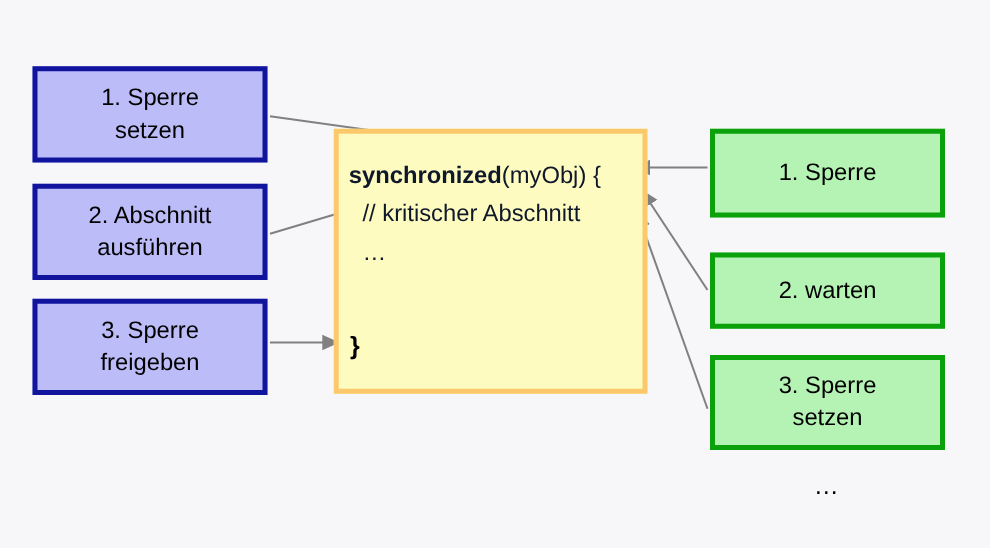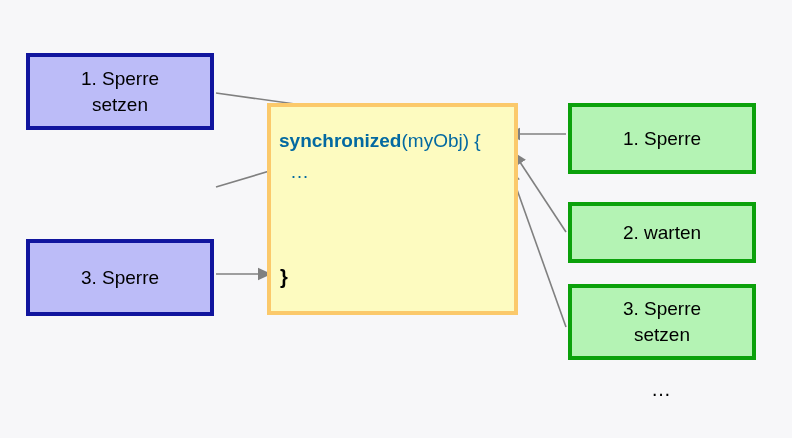--- a/index.html
+++ b/index.html
@@ -78,7 +78,7 @@
     font-family: "Liberation Sans", sans-serif;
     font-size: 19px;
     line-height: 31px;
-    color: #0369a1;
+    color: #0f172a;
     white-space: nowrap;
   }
   .code-text .kw {

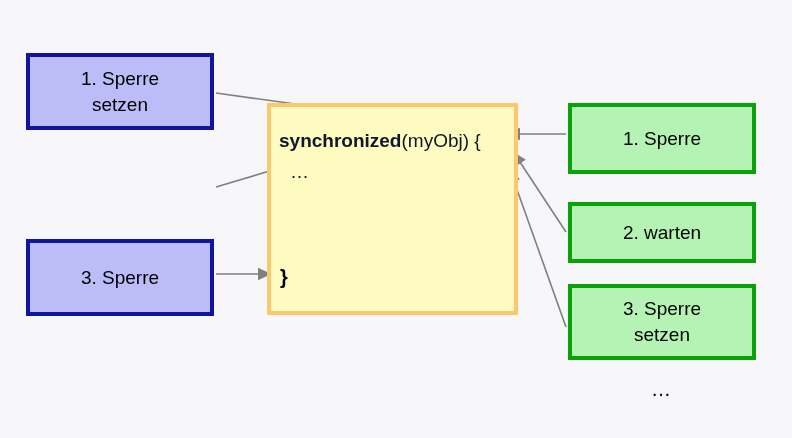--- a/index.html
+++ b/index.html
@@ -140,6 +140,10 @@
     <span class="line">setzen</span>
   </div>
 
+  <div class="box box-blue" style="left:26px; top:147px; width:188px; height:77px;">
+    <span class="line">2. Abschnitt</span>
+    <span class="line">ausführen</span>
+  </div>
 
   <div class="box box-blue" style="left:26px; top:239px; width:188px; height:77px;">
     <span class="line">3. Sperre</span>

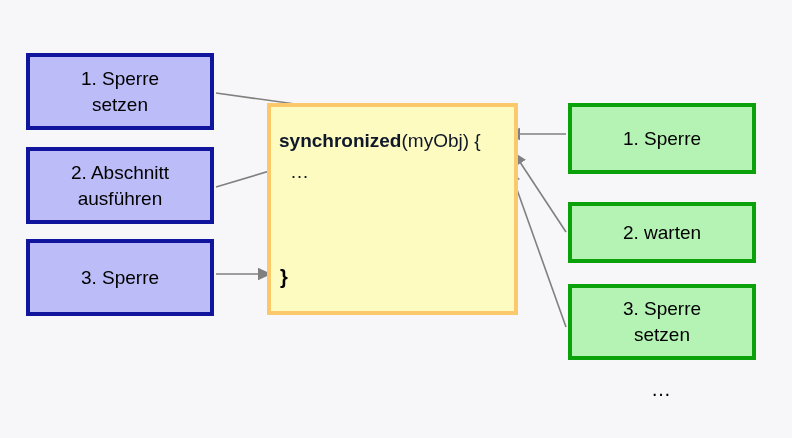--- a/index.html
+++ b/index.html
@@ -152,6 +152,7 @@
   <div id="code-panel">
     <div class="code-text">
       <div><span class="kw">synchronized</span><span>(myObj) {</span></div>
+      <div><span class="code-indent"></span><span>// kritischer Abschnitt</span></div>
       <div><span class="code-indent"></span><span>…</span></div>
     </div>
     <div class="code-brace-close">}</div>

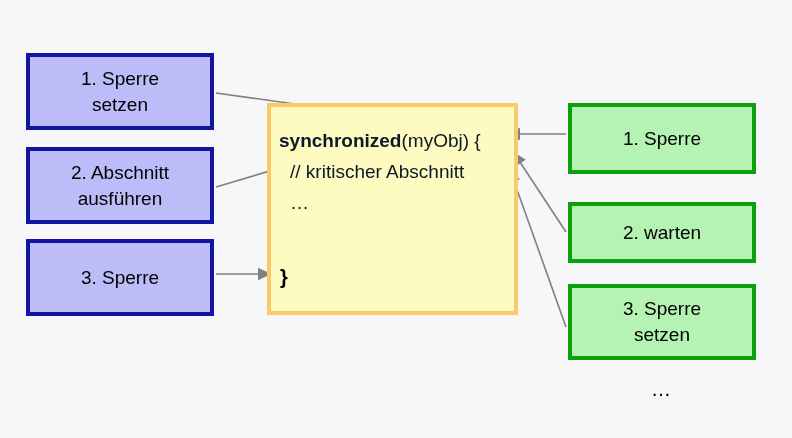--- a/index.html
+++ b/index.html
@@ -147,6 +147,7 @@
 
   <div class="box box-blue" style="left:26px; top:239px; width:188px; height:77px;">
     <span class="line">3. Sperre</span>
+    <span class="line">freigeben</span>
   </div>
 
   <div id="code-panel">

